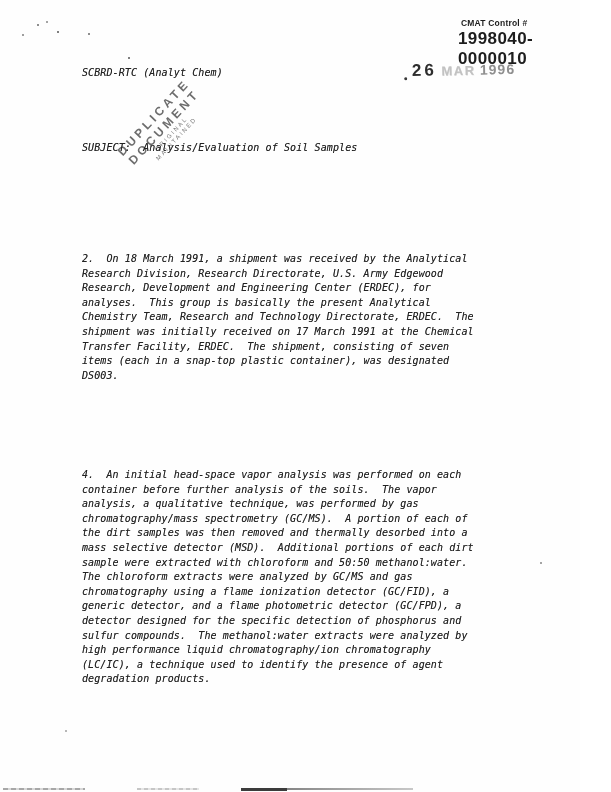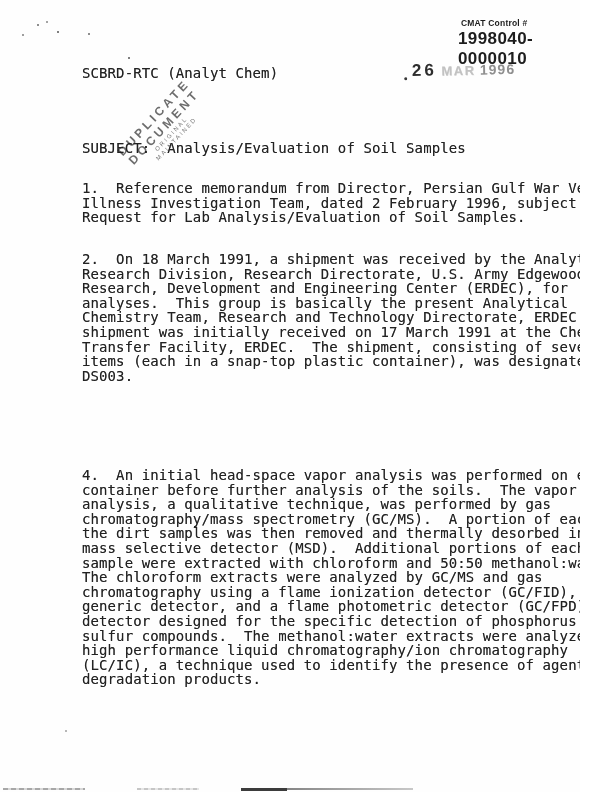--- a/index.html
+++ b/index.html
@@ -19,12 +19,13 @@
   .tw {
     position: absolute;
     left: 82px;
-    font-size: 14px;
+    font-size: 10px;
     line-height: 14.6px;
     white-space: pre;
     color: #222222;
     text-shadow: 0 0 0.5px rgba(40,40,40,0.55);
     letter-spacing: 0.1px;
+    font-style: italic;
   }
 
   

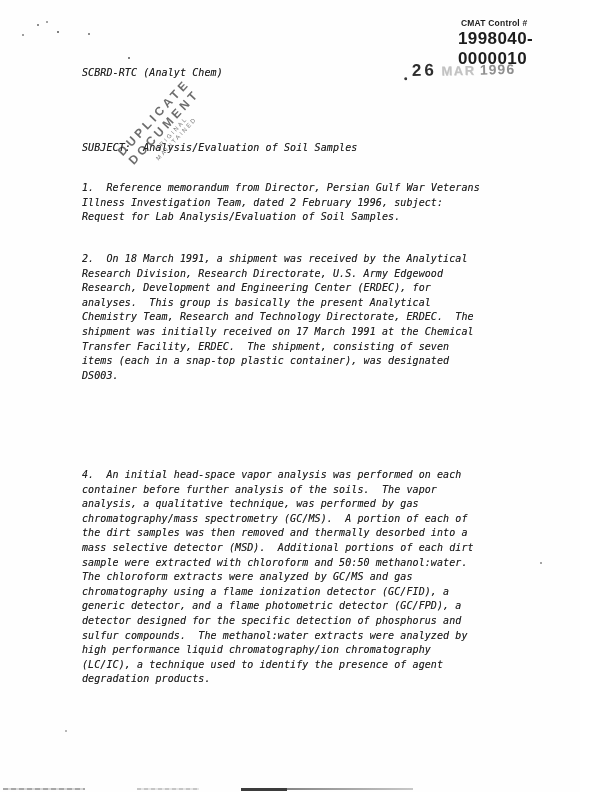--- a/index.html
+++ b/index.html
@@ -121,9 +121,6 @@
 
   <div class="tw" style="top:141px">SUBJECT:  Analysis/Evaluation of Soil Samples</div>
 
-  <div class="tw" style="top:181px">1.  Reference memorandum from Director, Persian Gulf War Veterans
-Illness Investigation Team, dated 2 February 1996, subject:
-Request for Lab Analysis/Evaluation of Soil Samples.</div>
   <div class="tw" style="top:252px">2.  On 18 March 1991, a shipment was received by the Analytical
 Research Division, Research Directorate, U.S. Army Edgewood
 Research, Development and Engineering Center (ERDEC), for

